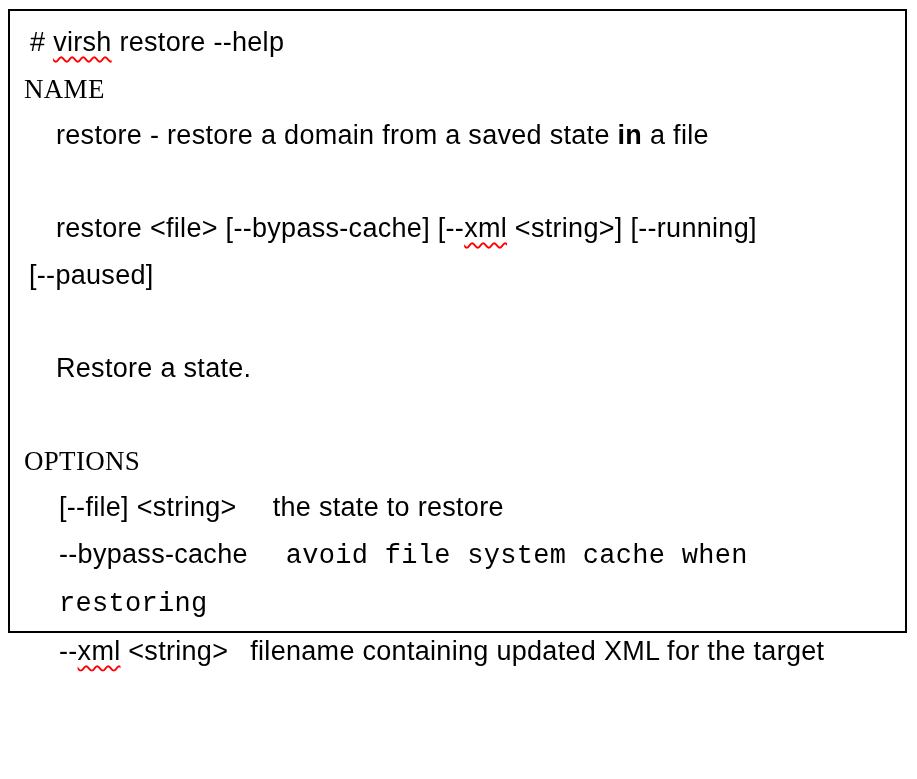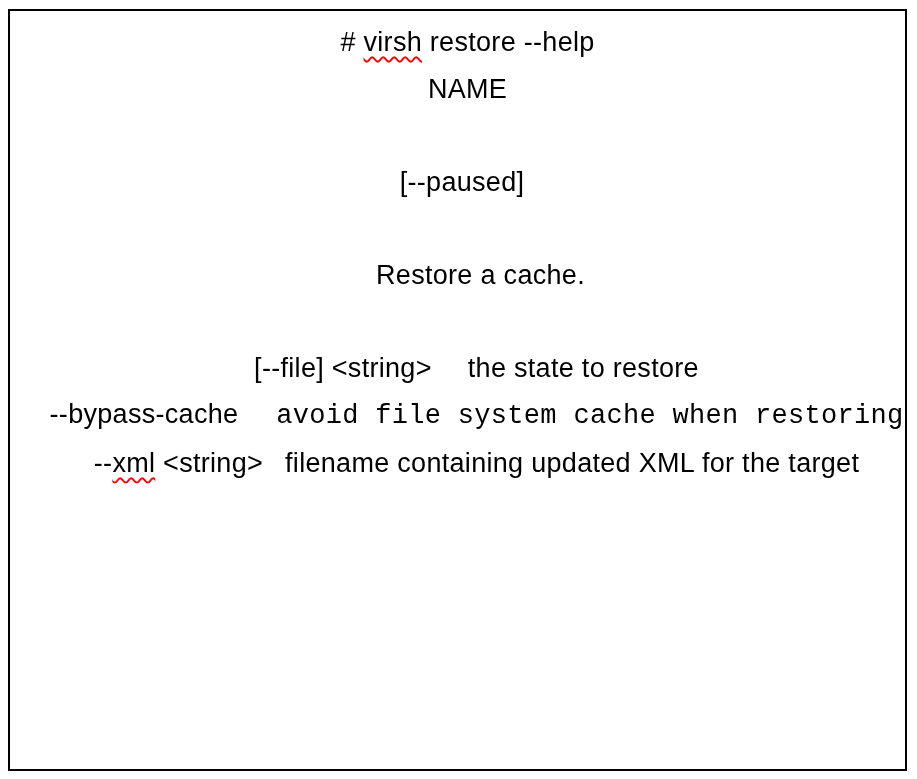--- a/index.html
+++ b/index.html
@@ -18,10 +18,9 @@
   .doc-frame{
     position:absolute;
     left:8px;top:9px;
-    width:899px;height:762px;
+    width:899px;height:624px;
     border:2px solid var(--border);
     background:var(--background);
-    text-align:center;
   }
   .content{
     padding-top:8px;

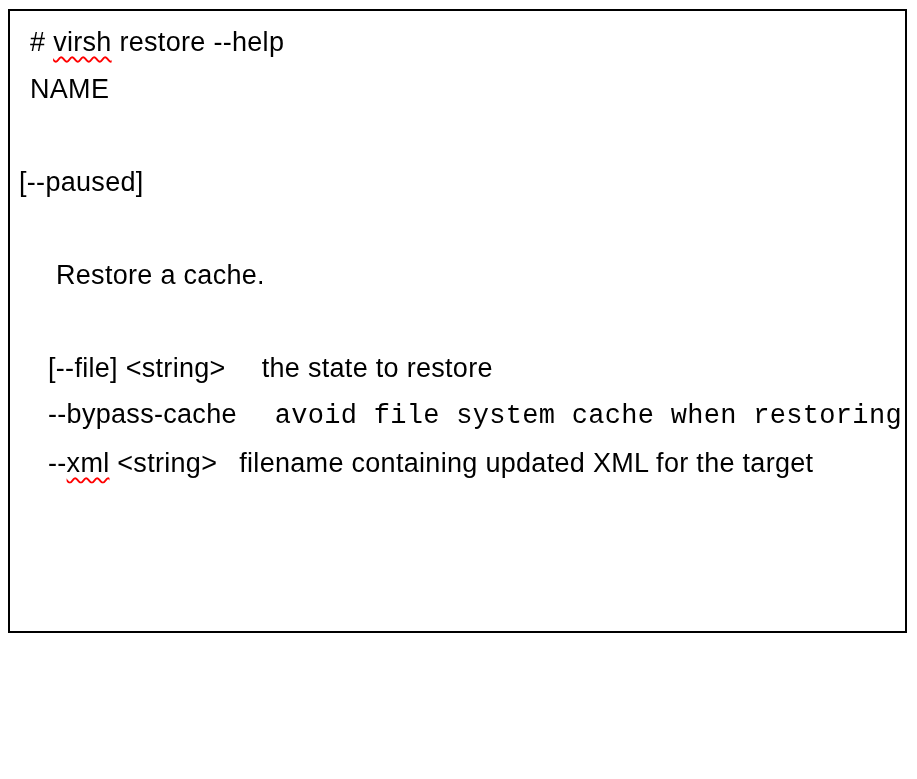--- a/index.html
+++ b/index.html
@@ -35,7 +35,7 @@
   .line.blank{height:46.5px;}
   
   .ind-cmd{padding-left:20px;}
-  .ind-head{padding-left:20px;}
+  .ind-head{padding-left:14px;font-family:Liberation Serif, serif;}
   .ind-body{padding-left:46px;}
   .ind-flush{padding-left:9px;}
   .ind-opt{padding-left:38px;}

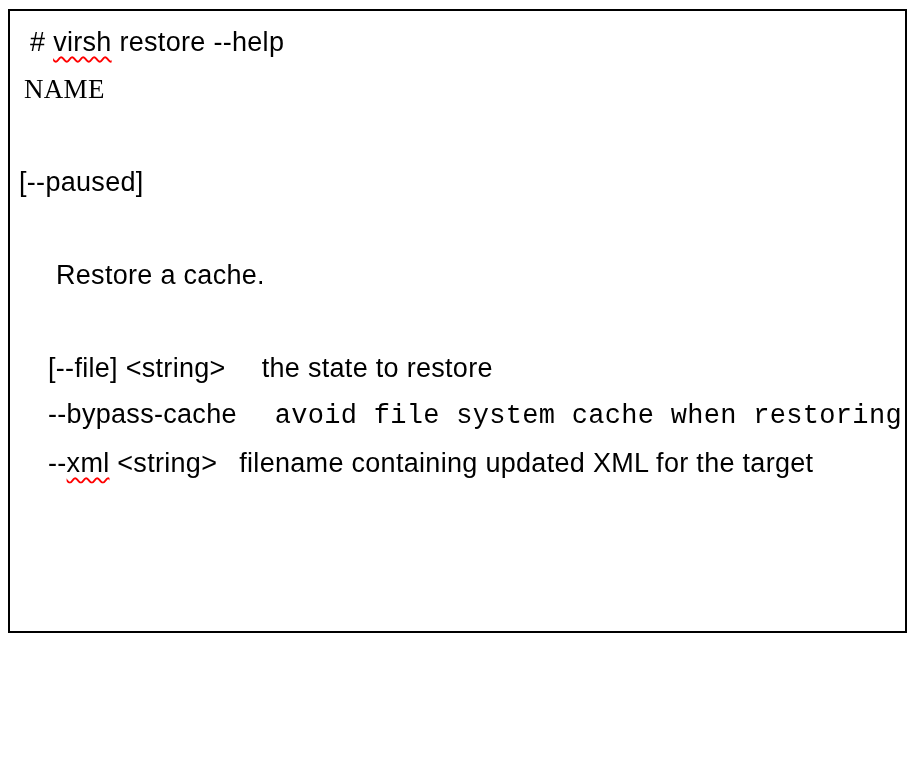--- a/index.html
+++ b/index.html
@@ -64,6 +64,7 @@
 
     <div class="line ind-head">NAME</div>
 
+    <div class="line ind-body"><span>restore - restore a domain from a saved state </span><span class="bold">in</span><span> a file</span></div>
 
     <div class="line blank"></div>
 

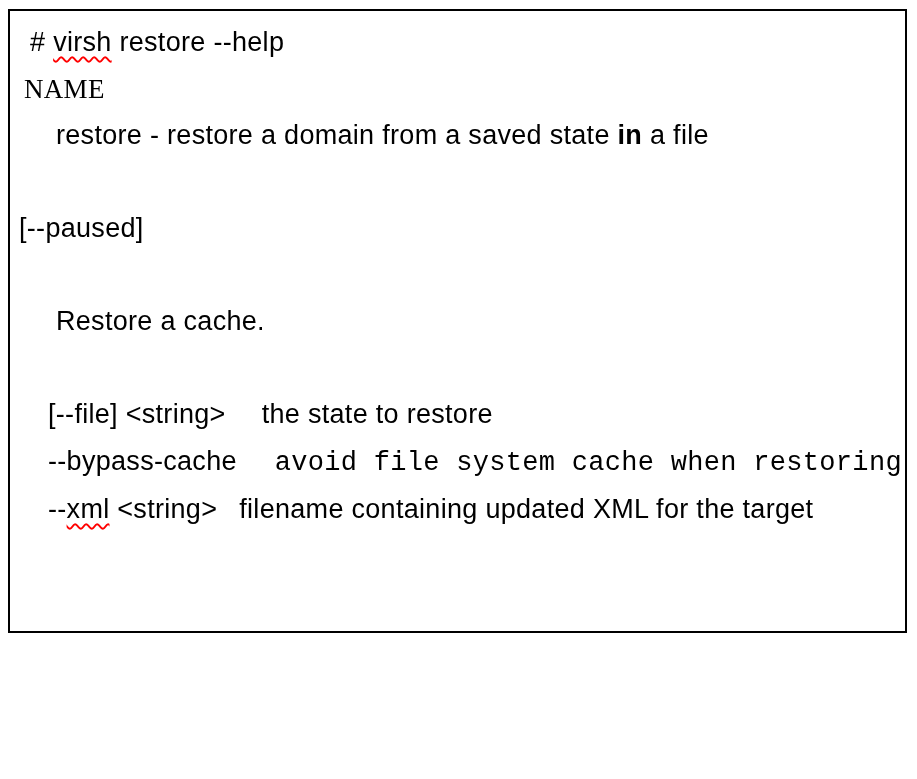--- a/index.html
+++ b/index.html
@@ -69,6 +69,7 @@
     <div class="line blank"></div>
 
 
+    <div class="line ind-body"><span>restore &lt;file&gt; [--bypass-cache] [--</span><span class="misspelled">xml</span><span> &lt;string&gt;] [--running]</span></div>
 
     <div class="line ind-flush">[--paused]</div>
 

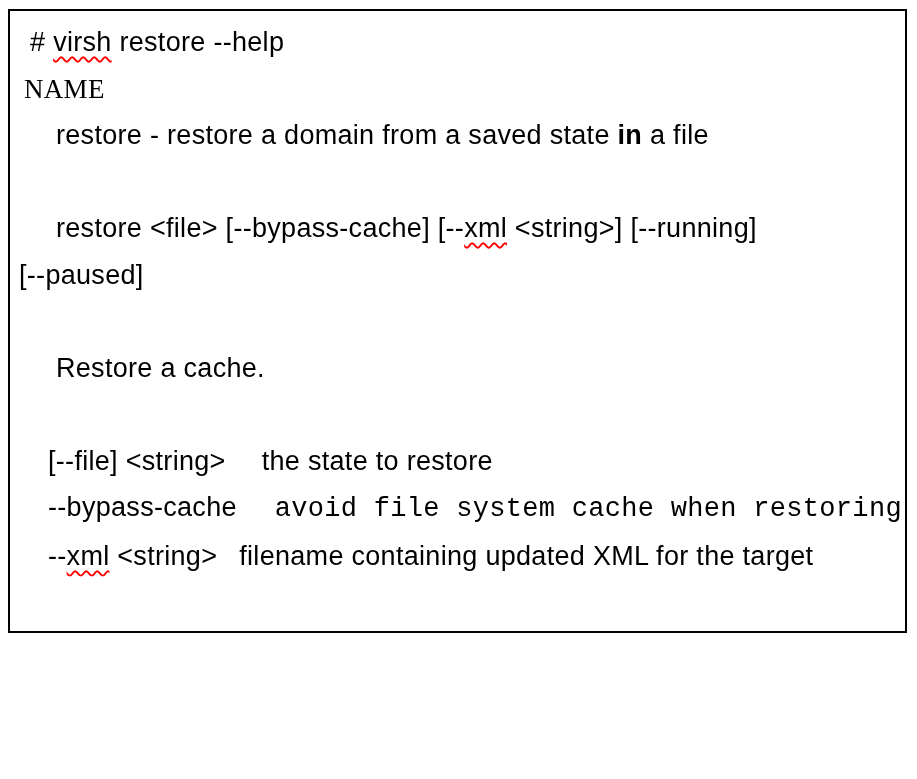--- a/index.html
+++ b/index.html
@@ -37,7 +37,7 @@
   .ind-cmd{padding-left:20px;}
   .ind-head{padding-left:14px;font-family:Liberation Serif, serif;}
   .ind-body{padding-left:46px;}
-  .ind-flush{padding-left:9px;}
+  .ind-flush{padding-left:19px;}
   .ind-opt{padding-left:38px;}
   .misspelled{
     text-decoration-line:underline;

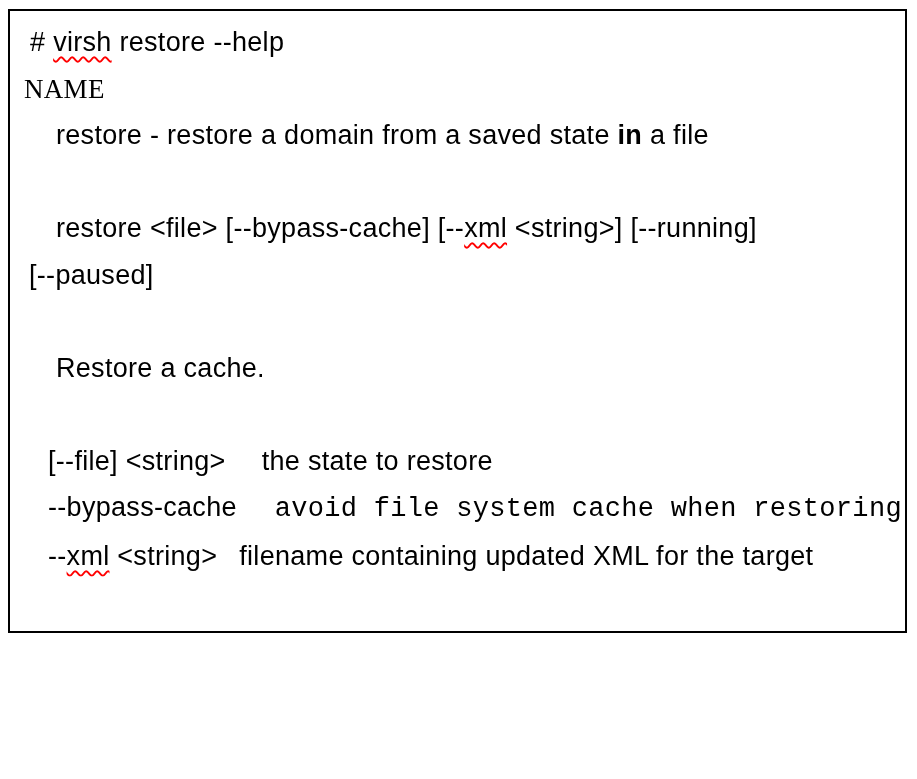--- a/index.html
+++ b/index.html
@@ -76,7 +76,7 @@
     <div class="line blank"></div>
 
 
-    <div class="line ind-body">Restore a cache.</div>
+    <div class="line ind-body">Restore a state.</div>
 
     <div class="line blank"></div>
 

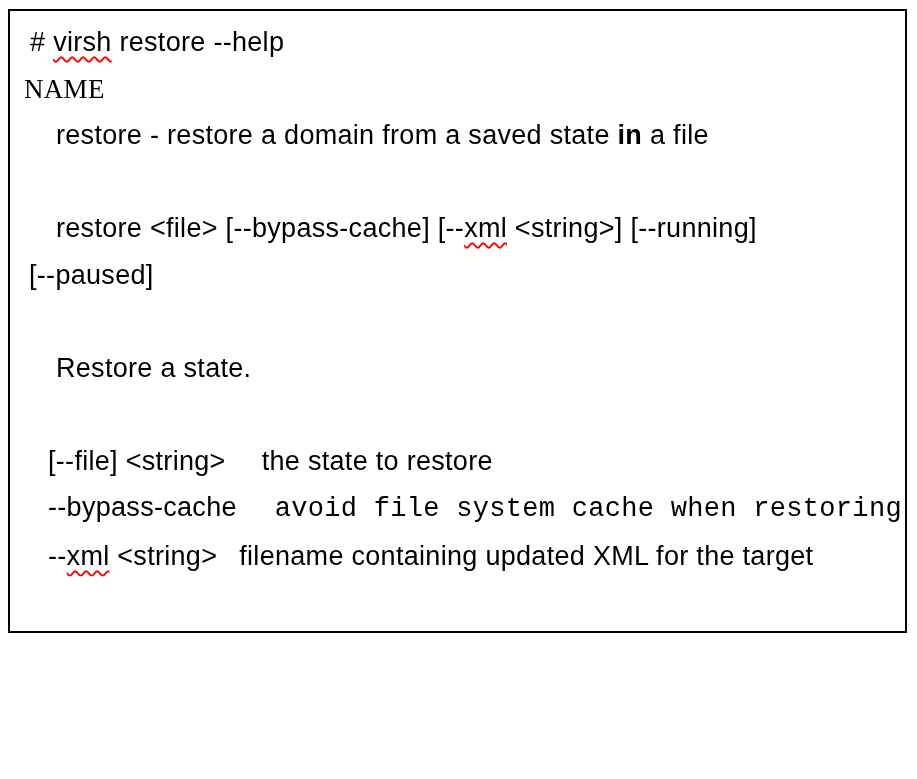--- a/index.html
+++ b/index.html
@@ -80,6 +80,7 @@
 
     <div class="line blank"></div>
 
+    <div class="line ind-head">OPTIONS</div>
 
     <div class="line ind-opt"><span>[--file] &lt;string&gt;</span><span class="gap-a">the state to restore</span></div>
 

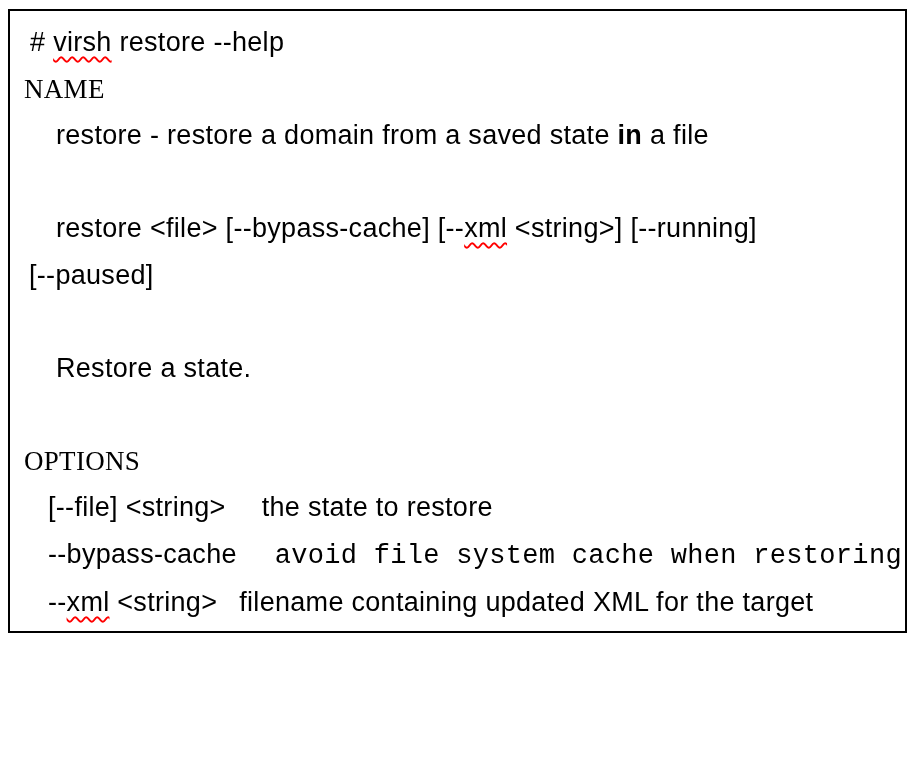--- a/index.html
+++ b/index.html
@@ -38,7 +38,7 @@
   .ind-head{padding-left:14px;font-family:Liberation Serif, serif;}
   .ind-body{padding-left:46px;}
   .ind-flush{padding-left:19px;}
-  .ind-opt{padding-left:38px;}
+  .ind-opt{padding-left:49px;}
   .misspelled{
     text-decoration-line:underline;
     text-decoration-style:wavy;

